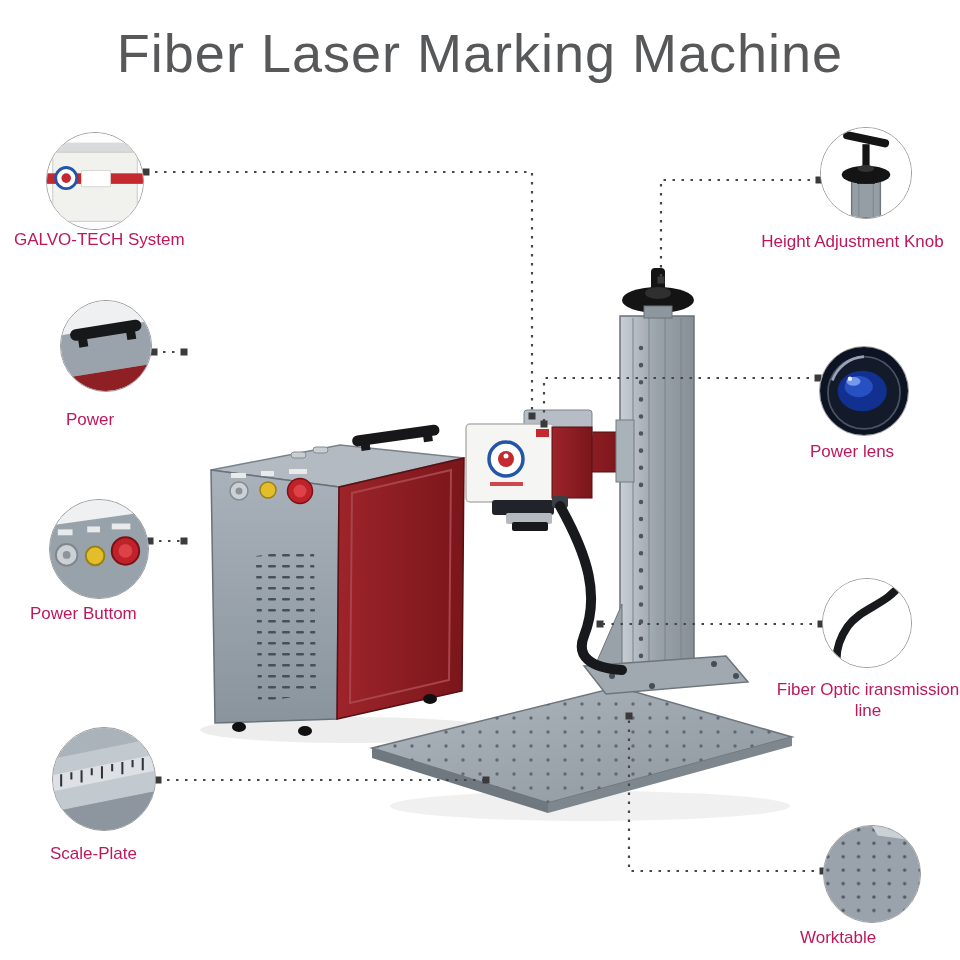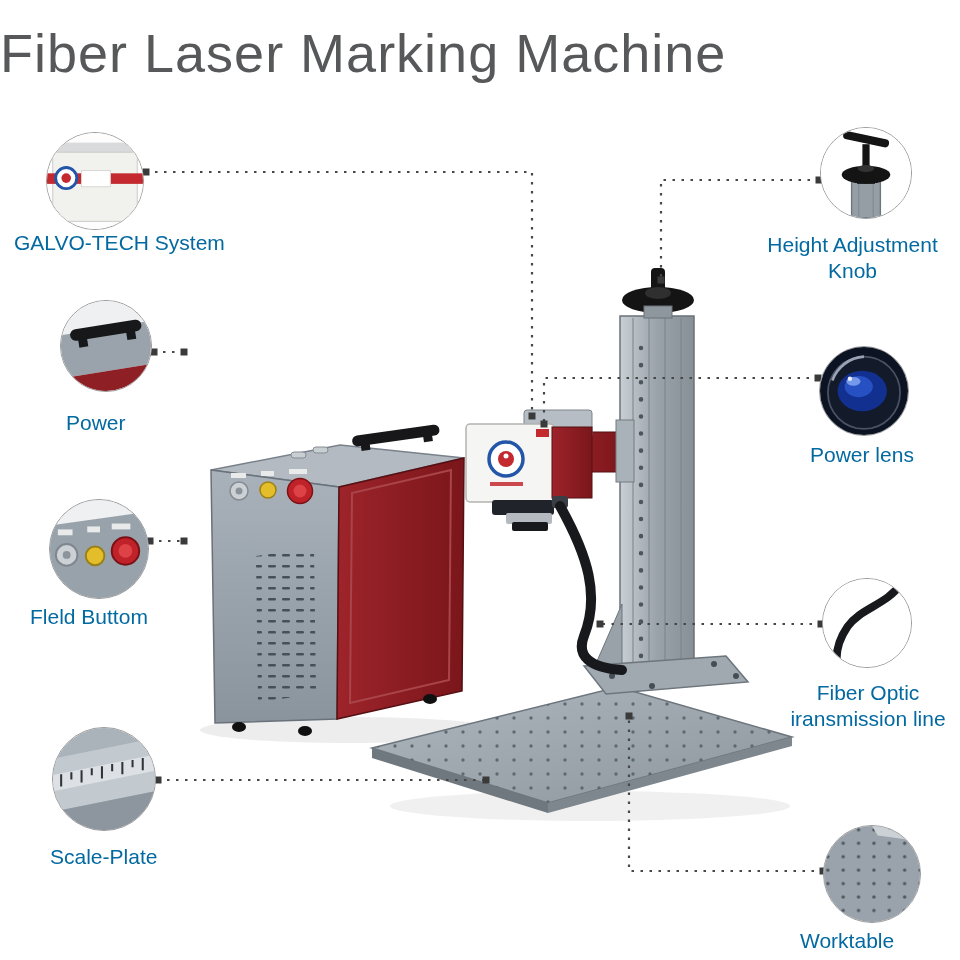--- a/index.html
+++ b/index.html
@@ -5,7 +5,7 @@
   html,body{margin:0;padding:0;background:#ffffff;}
   .stage{position:relative;width:960px;height:960px;background:#ffffff;overflow:hidden;
          font-family:"Liberation Sans",sans-serif;}
-  .title{position:absolute;top:22px;left:0;width:100%;
+  .title{position:absolute;top:22px;left:0;width:100%;text-align:center;
          font-size:54px;font-weight:500;color:#57585a;letter-spacing:1px;}
   #machine-layer{position:absolute;left:0;top:0;width:960px;height:960px;z-index:1;}
   #leader-layer{position:absolute;left:0;top:0;width:960px;height:960px;z-index:2;pointer-events:none;}

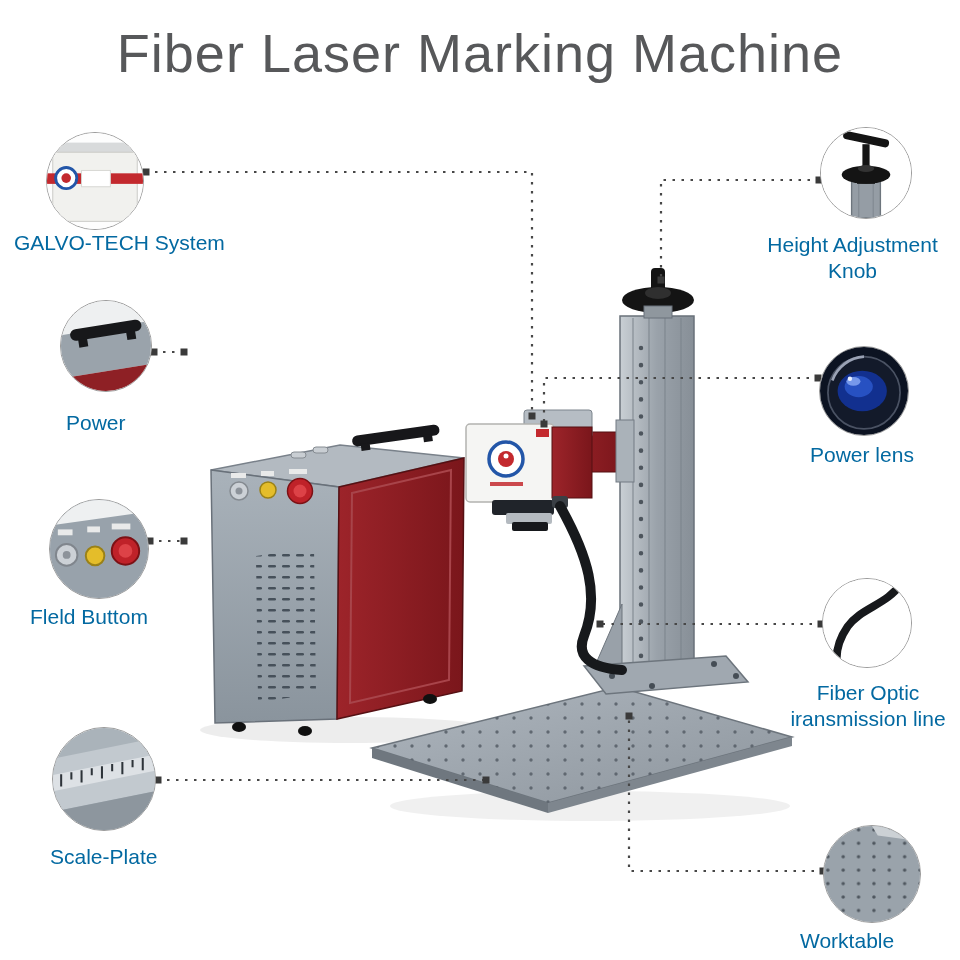--- a/index.html
+++ b/index.html
@@ -12,7 +12,7 @@
   .callout{position:absolute;border-radius:50%;border:1.5px solid #9a9a9a;overflow:hidden;
            background:#fff;box-sizing:border-box;z-index:3;}
   .callout svg{display:block;width:100%;height:100%;}
-  .label{position:absolute;font-size:21px;line-height:1.22;color:#0369a1;z-index:4;}
+  .label{position:absolute;font-size:17px;line-height:1.22;color:#be185d;z-index:4;}
   .label.center{text-align:center;}
   .leader{fill:none;stroke:#474747;stroke-width:2.2;stroke-dasharray:2.5 6.5;}
   .endsq{fill:#3a3a3a;}

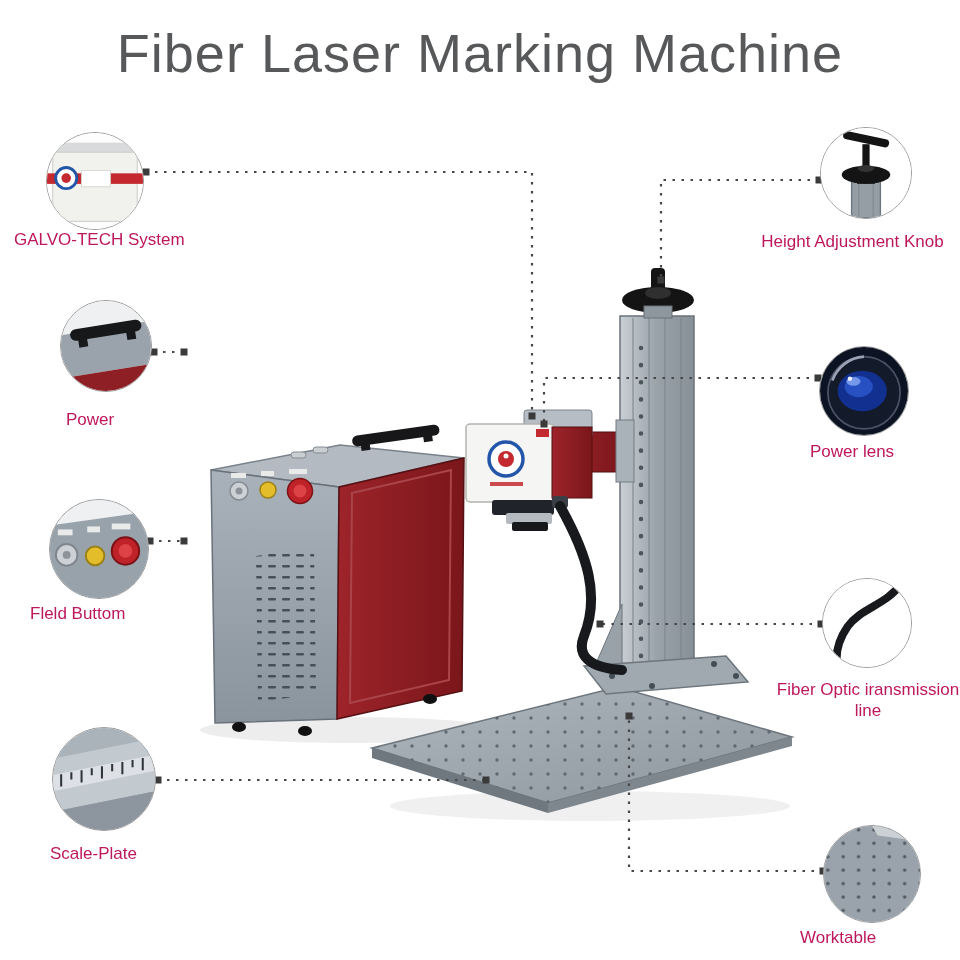--- a/index.html
+++ b/index.html
@@ -299,7 +299,7 @@
 
   <div class="label" style="left:66px;top:410px">Power</div>
 
-  <div class="label" style="left:30px;top:604px">Fleld Buttom</div>
+  <div class="label" style="left:30px;top:604px">Power Buttom</div>
 
   <div class="label" style="left:50px;top:844px">Scale-Plate</div>
 

